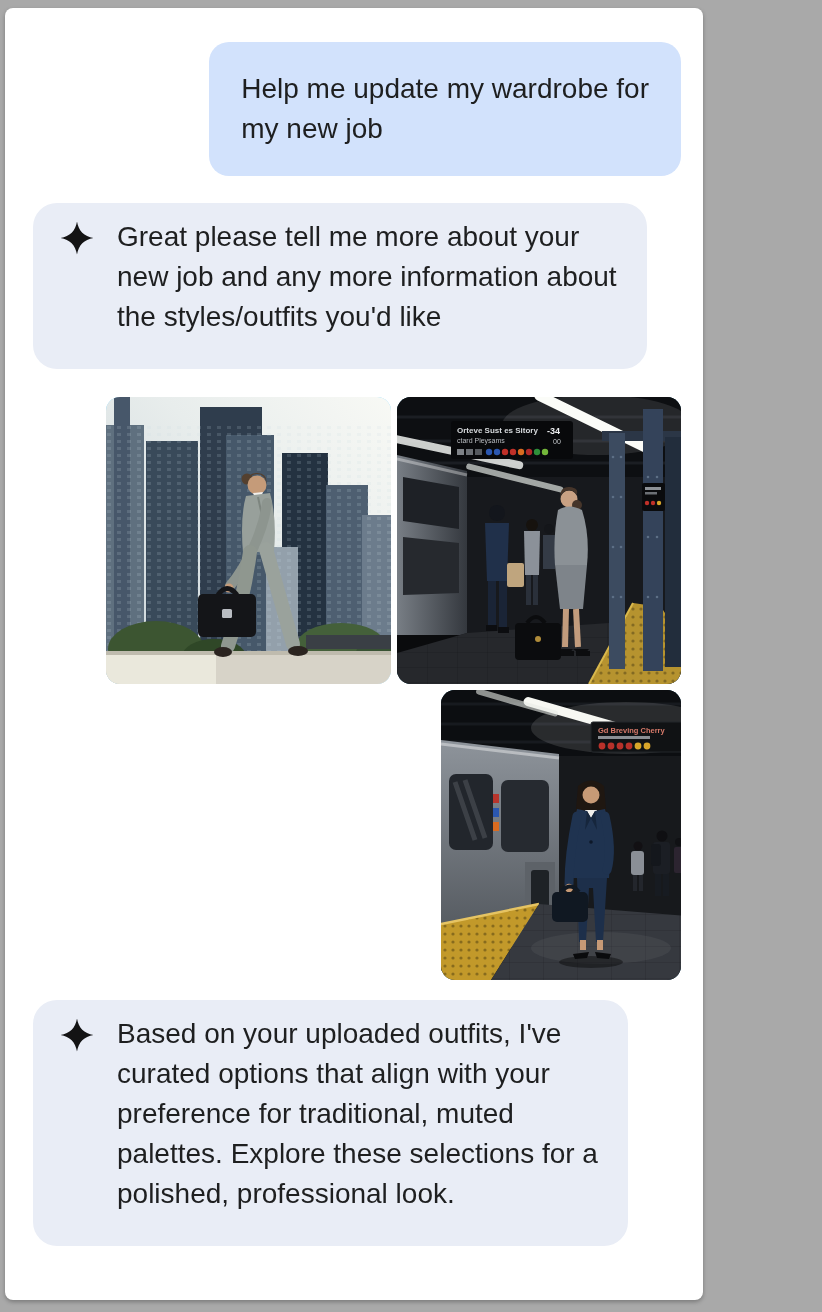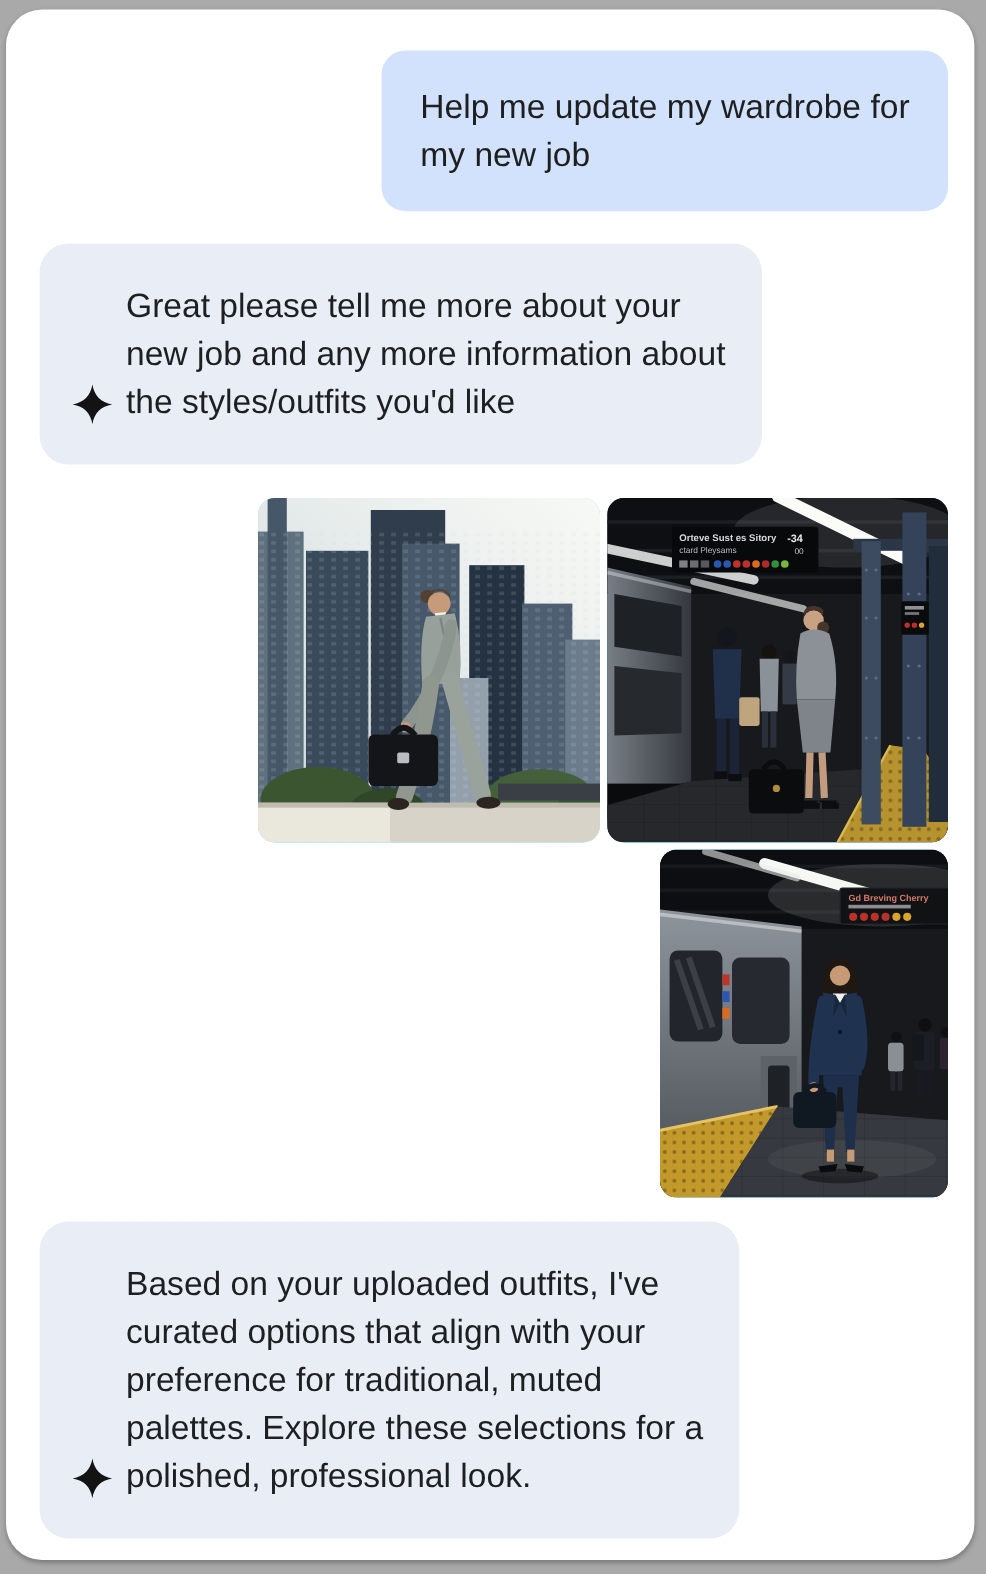--- a/index.html
+++ b/index.html
@@ -9,8 +9,8 @@
     font-family:"Liberation Sans",sans-serif;
   }
   .card{
-    position:absolute;left:5px;top:8px;width:807px;height:1292px;
-    background:#ffffff;border-radius:30px;overflow:hidden;
+    position:absolute;left:5px;top:8px;width:698px;height:1292px;
+    background:#ffffff;border-radius:8px;overflow:hidden;
     box-shadow:0 2px 4px rgba(0,0,0,0.28);
   }
   .chat{padding:34px 22px 0 28px;}

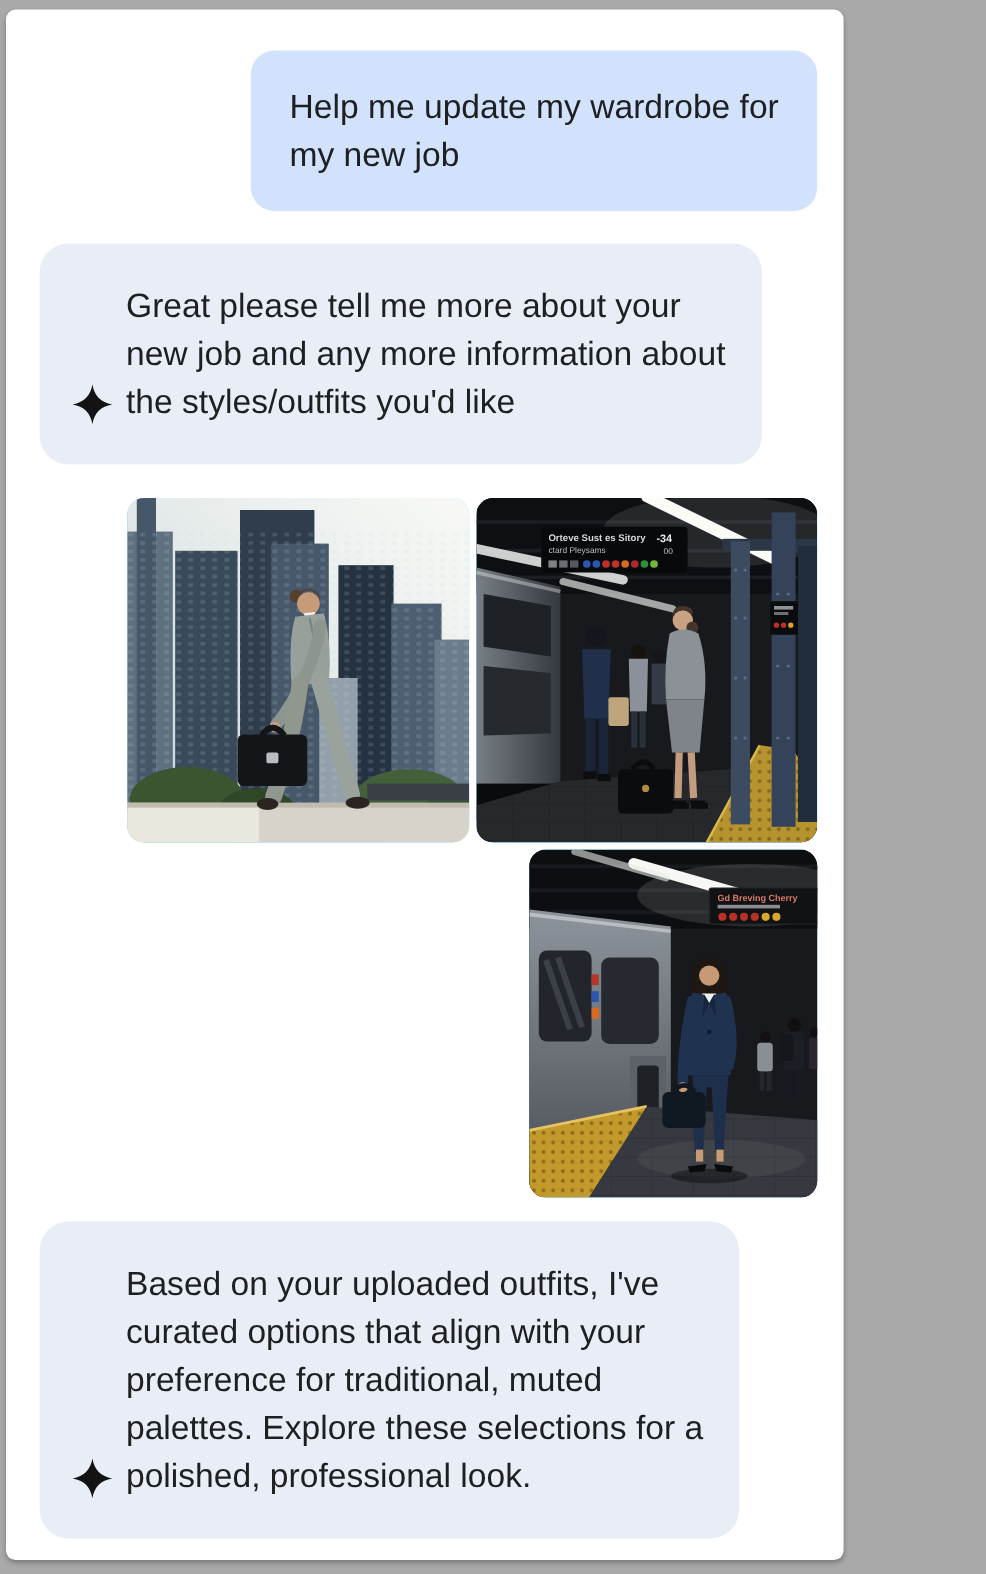--- a/index.html
+++ b/index.html
@@ -26,8 +26,8 @@
   }
   .bubble-ai{
     background:#e9edf6;border-radius:24px;
-    padding:32px 30px 32px 26px;
-    display:flex;align-items:flex-end;gap:10px;
+    padding:14px 30px 32px 26px;
+    display:flex;align-items:flex-start;gap:22px;
   }
   .bubble-ai-1{margin-top:27px;}
   .bubble-ai-2{margin-top:20px;}

